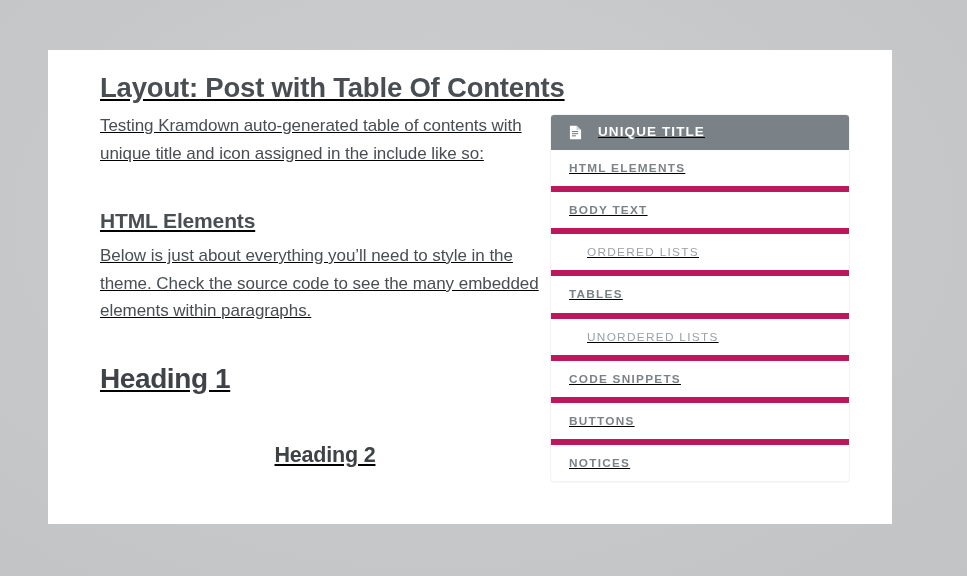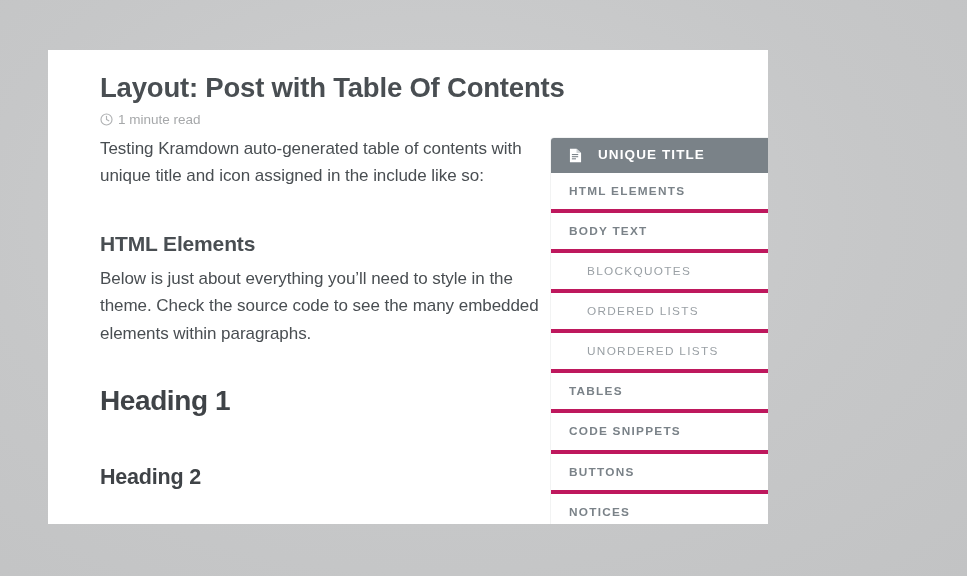--- a/index.html
+++ b/index.html
@@ -22,10 +22,11 @@
     position: absolute;
     left: 48px;
     top: 50px;
-    width: 720px;
+    width: 844px;
     height: 474px;
     background: #ffffff;
     overflow: hidden;
+    text-decoration: underline;
   }
 
   .page-inner {

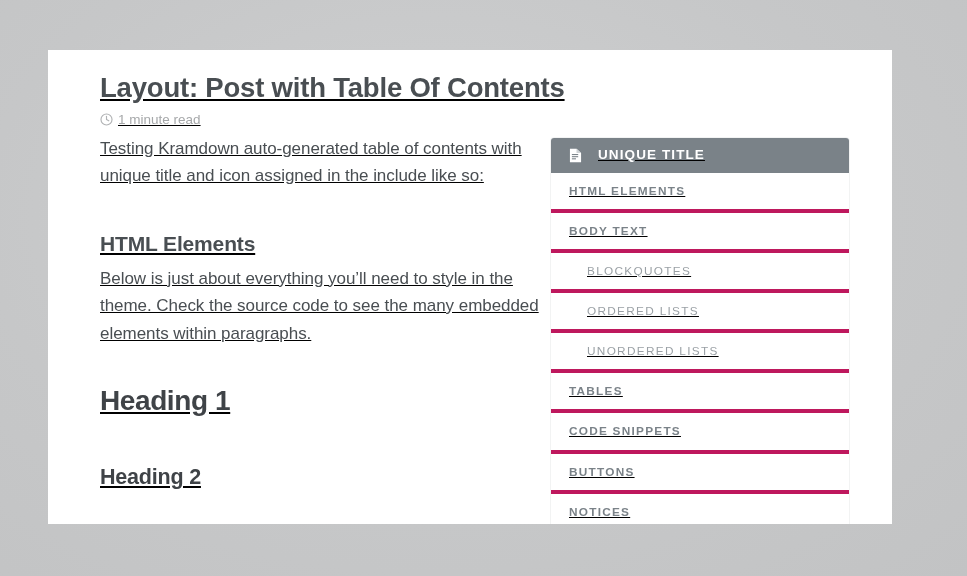--- a/index.html
+++ b/index.html
@@ -176,16 +176,6 @@
 
     <h1 class="page-title">Layout: Post with Table Of Contents</h1>
 
-    <div class="meta-line">
-      <span class="clock-icon">
-        <svg width="13" height="13" viewBox="0 0 16 16" aria-hidden="true">
-          <circle cx="8" cy="8" r="6.8" fill="none" stroke="#b0b2b4" stroke-width="1.4"></circle>
-          <line x1="8" y1="8" x2="8" y2="4.2" stroke="#b0b2b4" stroke-width="1.4" stroke-linecap="round"></line>
-          <line x1="8" y1="8" x2="10.8" y2="9.6" stroke="#b0b2b4" stroke-width="1.4" stroke-linecap="round"></line>
-        </svg>
-      </span>
-      <span>1 minute read</span>
-    </div>
 
     <div class="content-row">
 

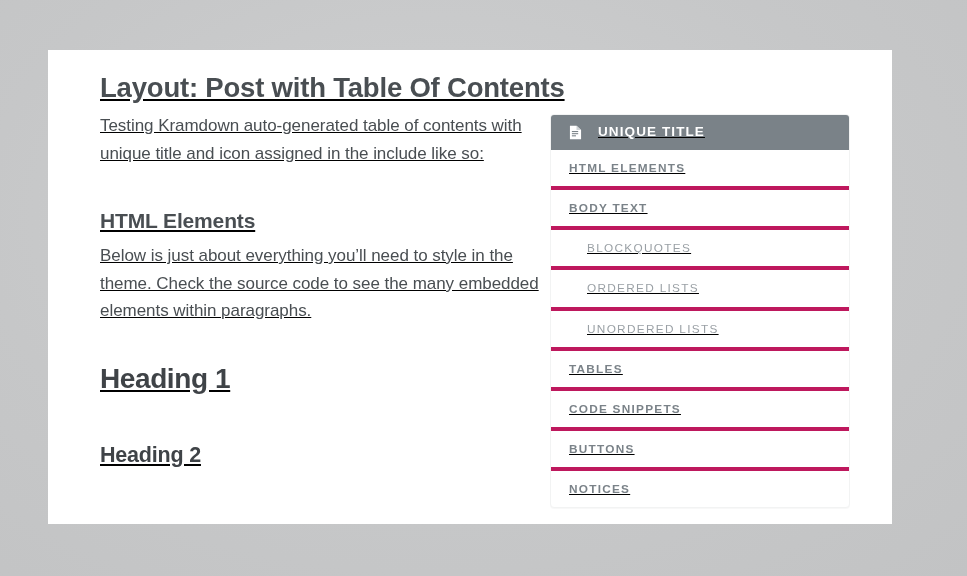--- a/index.html
+++ b/index.html
@@ -149,7 +149,7 @@
   .toc-list { list-style: none; }
 
   .toc-item {
-    border-top: 4px solid #be185d;
+    border-top: 6px solid #be185d;
     font-size: 11.8px;
     letter-spacing: 1.25px;
     text-transform: uppercase;

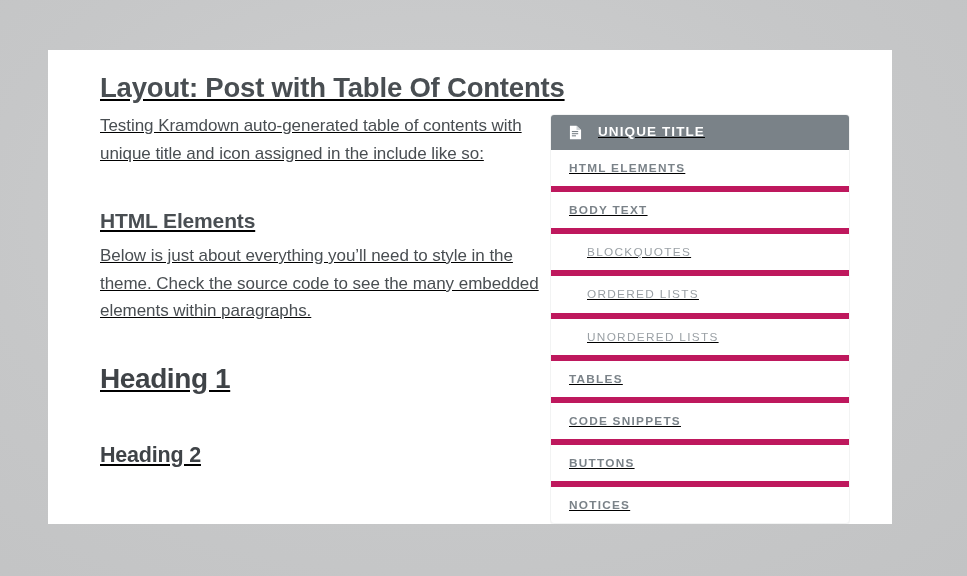--- a/index.html
+++ b/index.html
@@ -210,7 +210,6 @@
           <ul class="toc-list">
             <li class="toc-item">HTML Elements</li>
             <li class="toc-item">Body Text</li>
-            <li class="toc-item level-2">Blockquotes</li>
             <li class="toc-item level-2">Ordered Lists</li>
             <li class="toc-item level-2">Unordered Lists</li>
             <li class="toc-item">Tables</li>

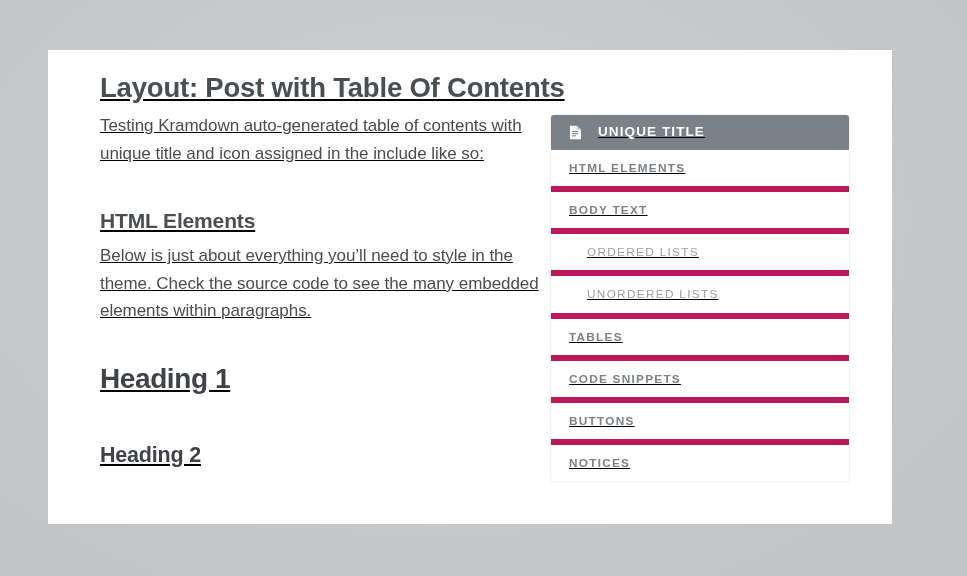--- a/index.html
+++ b/index.html
@@ -211,8 +211,8 @@
             <li class="toc-item">HTML Elements</li>
             <li class="toc-item">Body Text</li>
             <li class="toc-item level-2">Ordered Lists</li>
+            <li class="toc-item">Tables</li>
             <li class="toc-item level-2">Unordered Lists</li>
-            <li class="toc-item">Tables</li>
             <li class="toc-item">Code Snippets</li>
             <li class="toc-item">Buttons</li>
             <li class="toc-item">Notices</li>

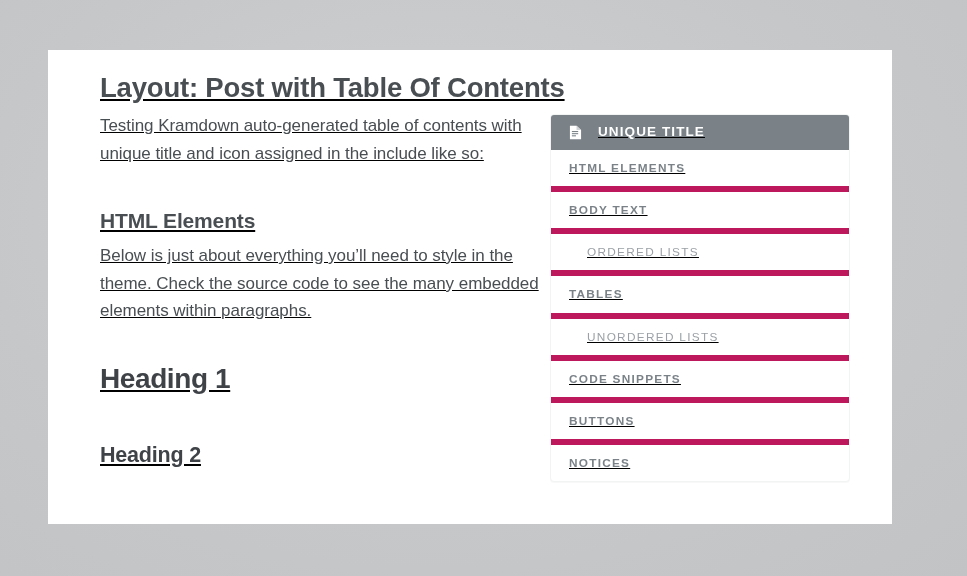--- a/index.html
+++ b/index.html
@@ -114,6 +114,7 @@
     color: #3f4347;
     margin-top: 48px;
     letter-spacing: -0.2px;
+    text-align: center;
   }
 
   

